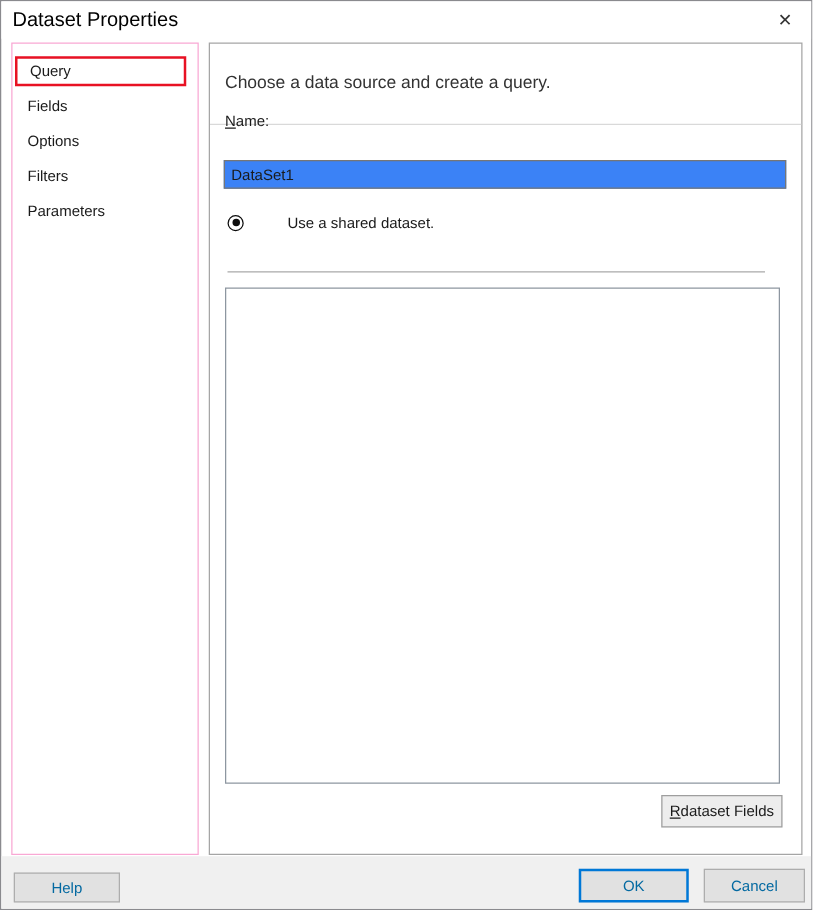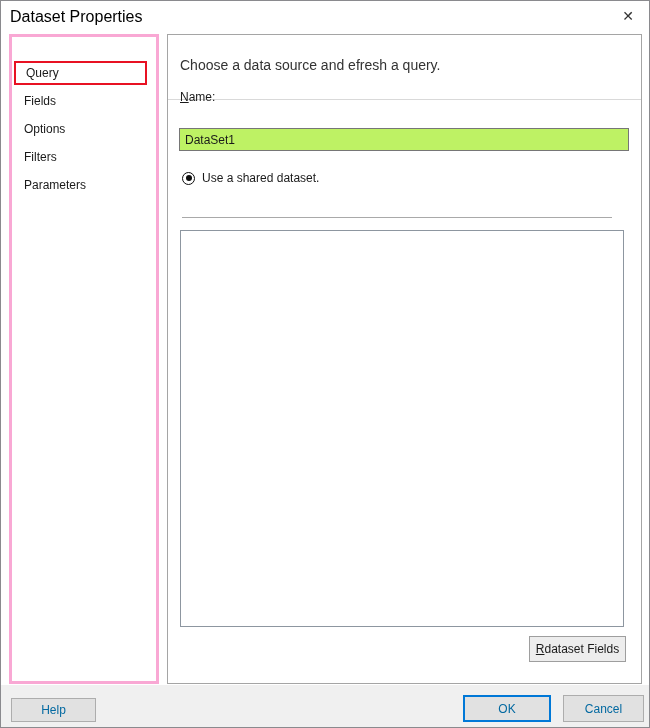--- a/index.html
+++ b/index.html
@@ -35,8 +35,8 @@
     position: absolute; left: 8px; top: 33px;
     width: 150px; height: 650px;
     background: #fff;
-    border: 3px solid #f9a8d4;
-    padding-top: 22px;
+    border: 1px solid #f9a8d4;
+    padding-top: 8px;
   }
   .side-item {
     height: 28px;

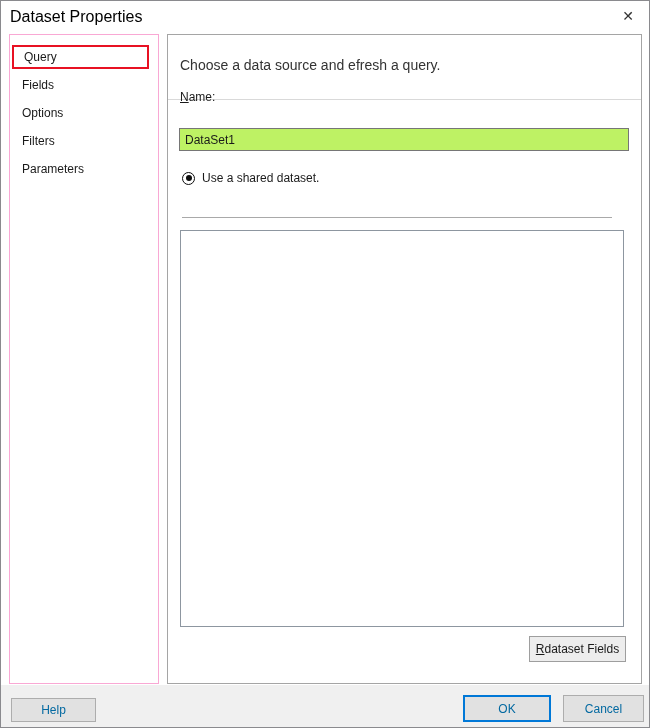--- a/index.html
+++ b/index.html
@@ -174,7 +174,7 @@
   </div>
 
   <div class="main">
-    <div class="heading">Choose a data source and efresh a query.</div>
+    <div class="heading">Choose a data source and create a query.</div>
     <div class="head-sep"></div>
 
     <div class="name-label"><span class="accel">N</span><span>ame:</span></div>

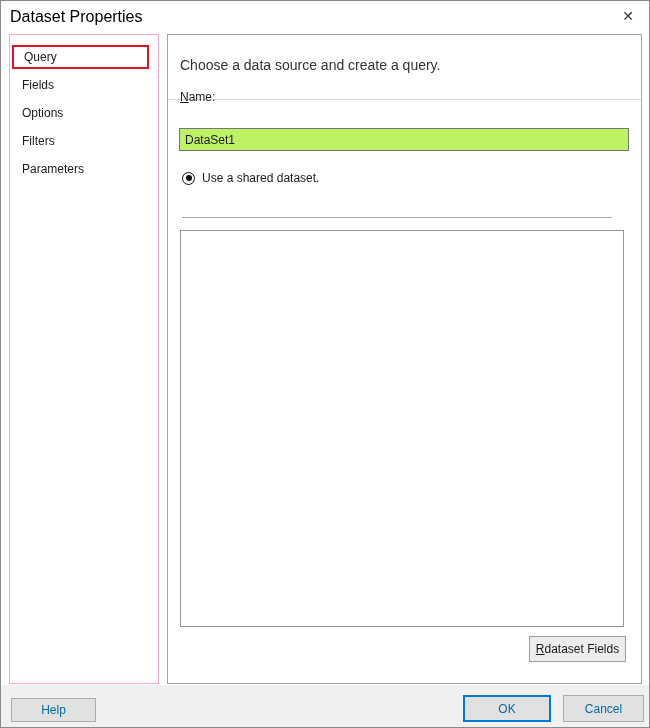--- a/index.html
+++ b/index.html
@@ -80,7 +80,7 @@
     font-size: 12px; color: #1a1a1a;
     padding: 0 5px;
     outline: none;
-    background: #bef264;
+    background: #3b82f6;
   }
   .radio-row {
     position: absolute; left: 14px;

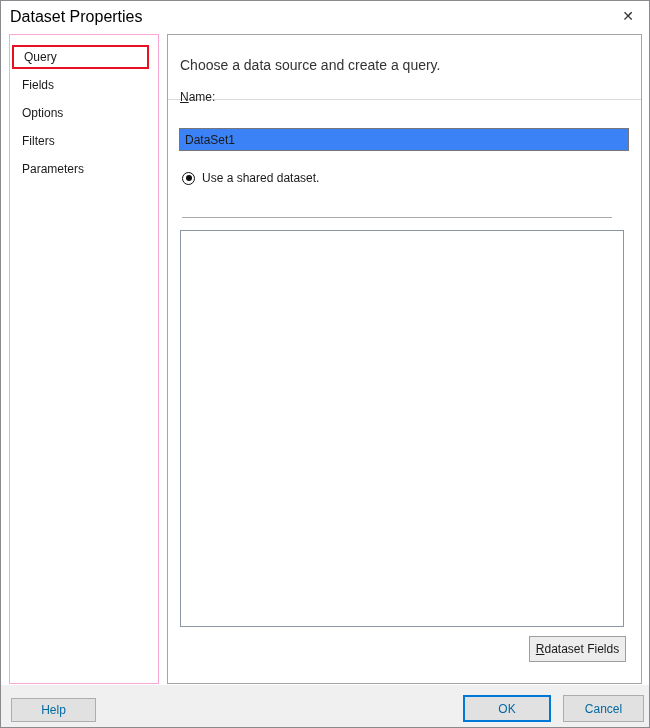--- a/index.html
+++ b/index.html
@@ -87,7 +87,7 @@
     display: flex; align-items: center;
     font-size: 12px;
   }
-  .radio-row.r1 { top: 136px; }
+  .radio-row.r1 { top: 136px; gap: 28px; }
   .radio-row.r2 { top: 158px; }
   .radio {
     width: 13px; height: 13px;

